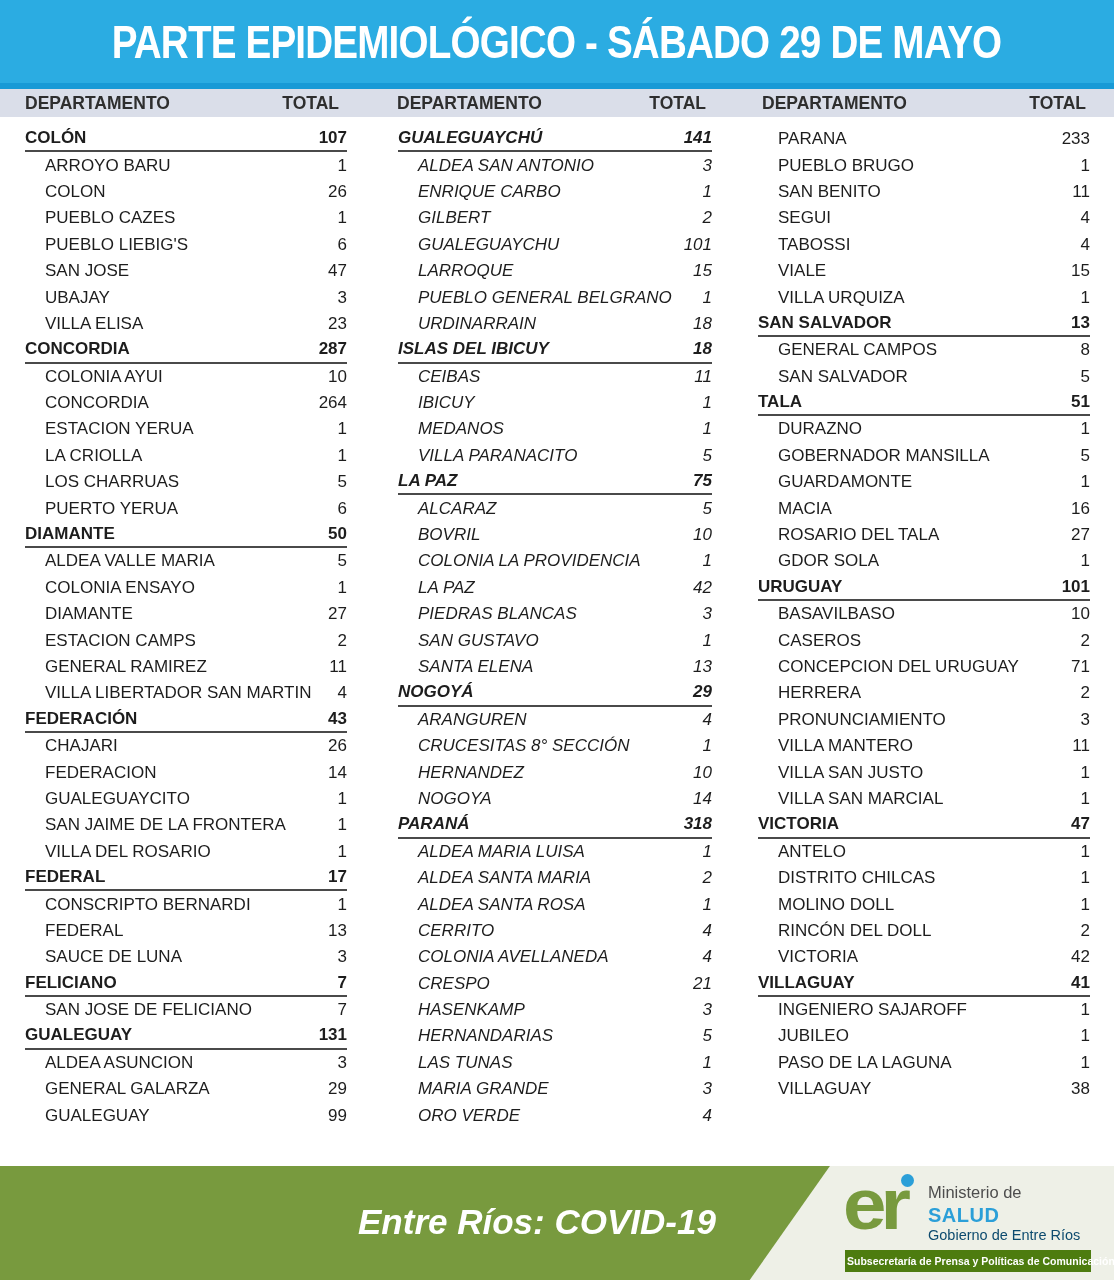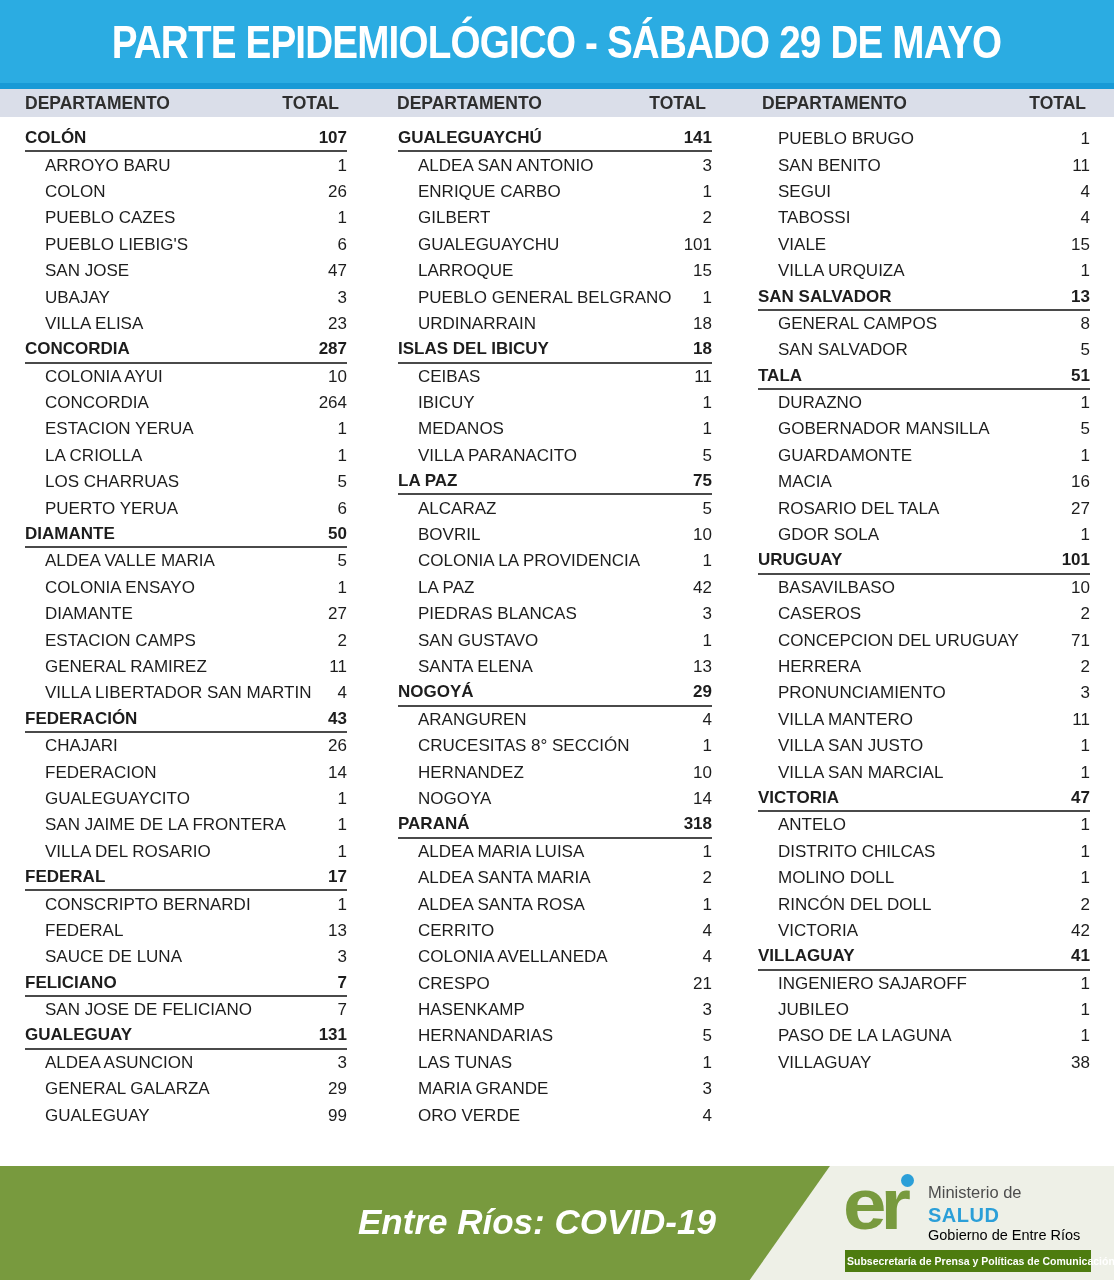--- a/index.html
+++ b/index.html
@@ -50,7 +50,7 @@
   }
   .col { }
   .col1 { width:322px; margin-right:51px; }
-  .col2 { width:314px; margin-right:46px; }
+  .col2 { width:314px; margin-right:46px;font-style:italic; }
   .col3 { width:332px; }
   .row {
     height:26.4px;

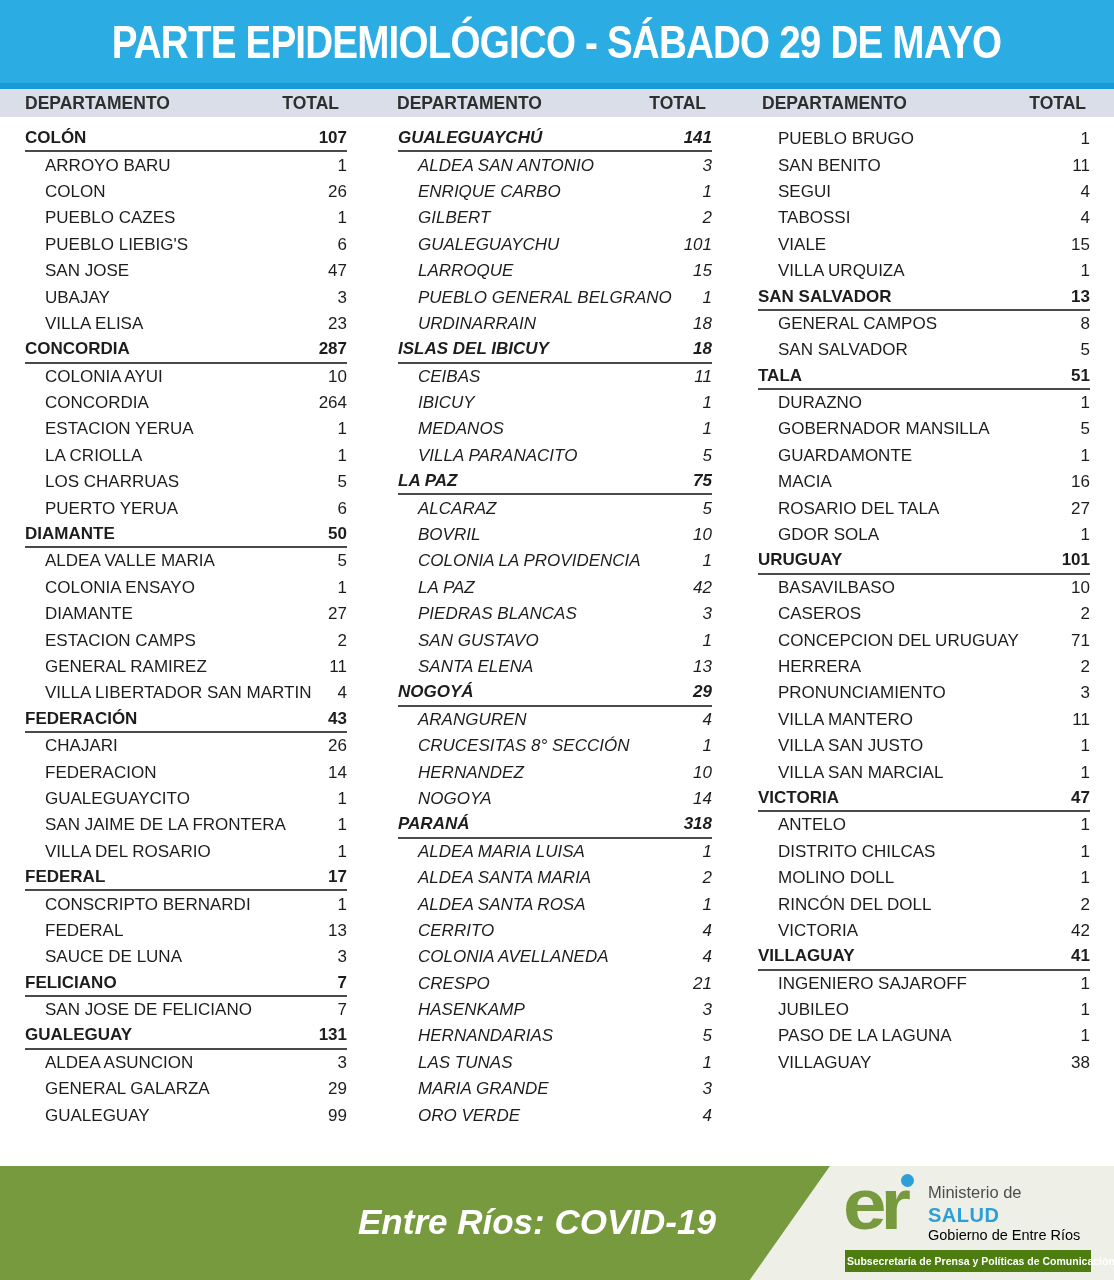--- a/index.html
+++ b/index.html
@@ -471,6 +471,10 @@
     </div>
   <div class="col col3">
       <div class="row loc">
+        <span class="name">PARANA</span>
+        <span class="val">233</span>
+      </div>
+      <div class="row loc">
         <span class="name">PUEBLO BRUGO</span>
         <span class="val">1</span>
       </div>

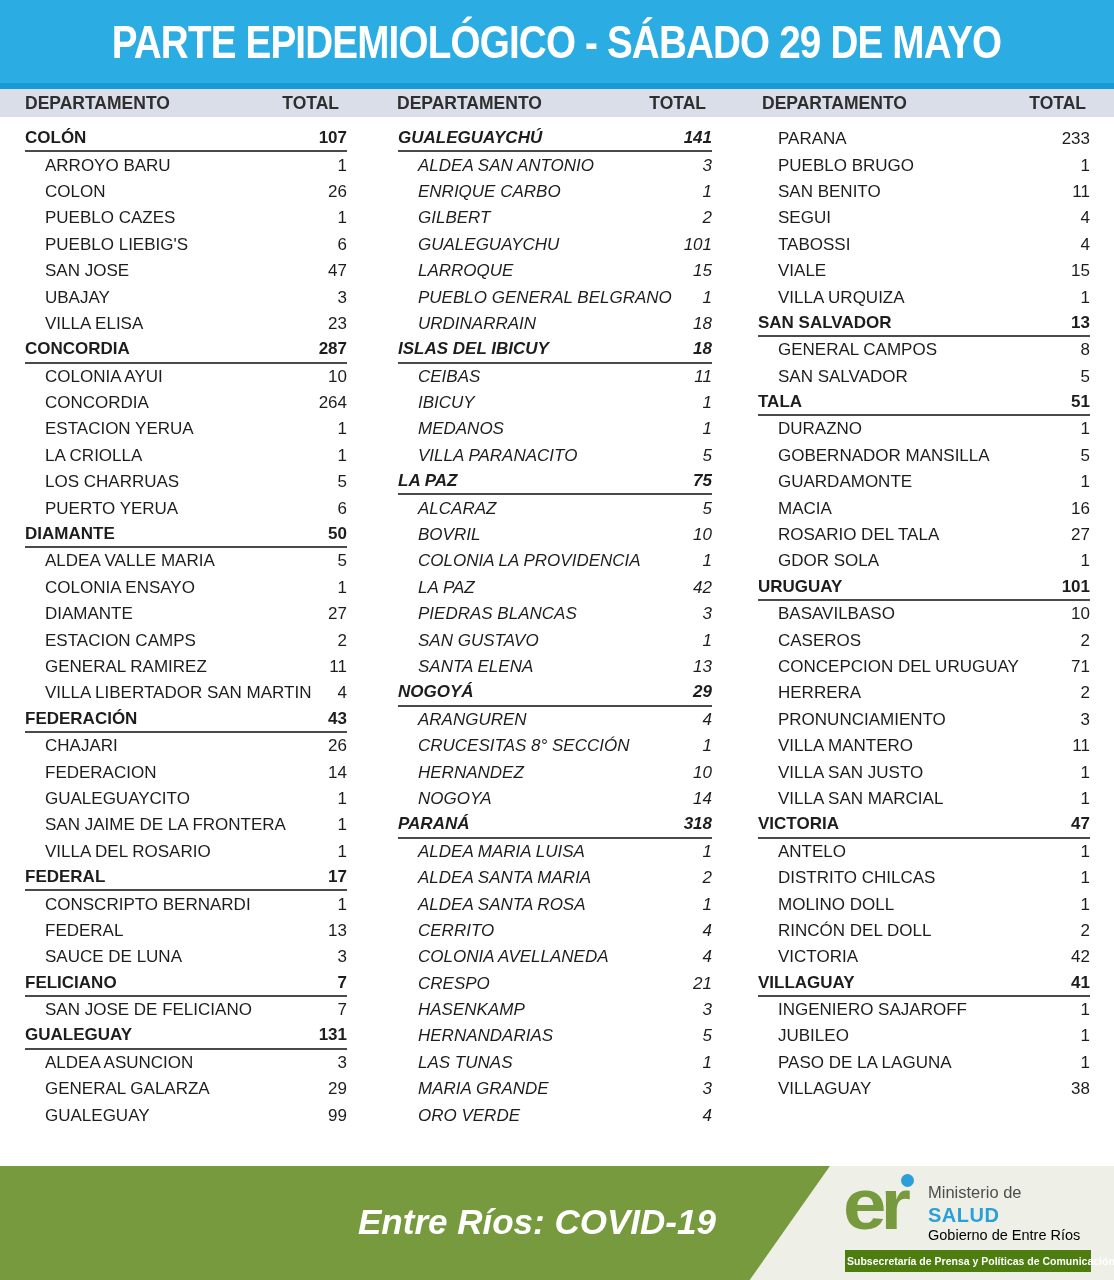--- a/index.html
+++ b/index.html
@@ -124,7 +124,7 @@
   .ministry { position:absolute; left:928px; top:17px; line-height:1.2; }
   .ministry .m1 { font-size:16.5px; color:#4d4d4d; }
   .ministry .m2 { font-size:20px; font-weight:bold; color:#2B9FD8; letter-spacing:0.5px; }
-  .ministry .m3 { font-size:14.5px; color:#000000; }
+  .ministry .m3 { font-size:14.5px; color:#0c4a6e; }
   .subbar {
     position:absolute;
     left:845px; bottom:8px;

